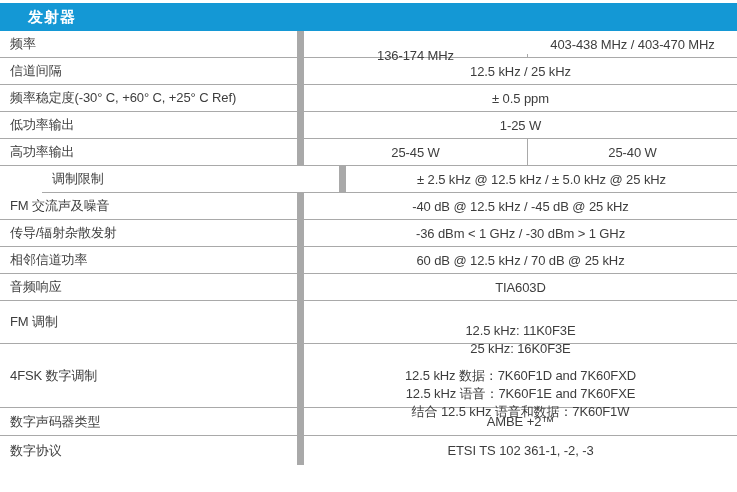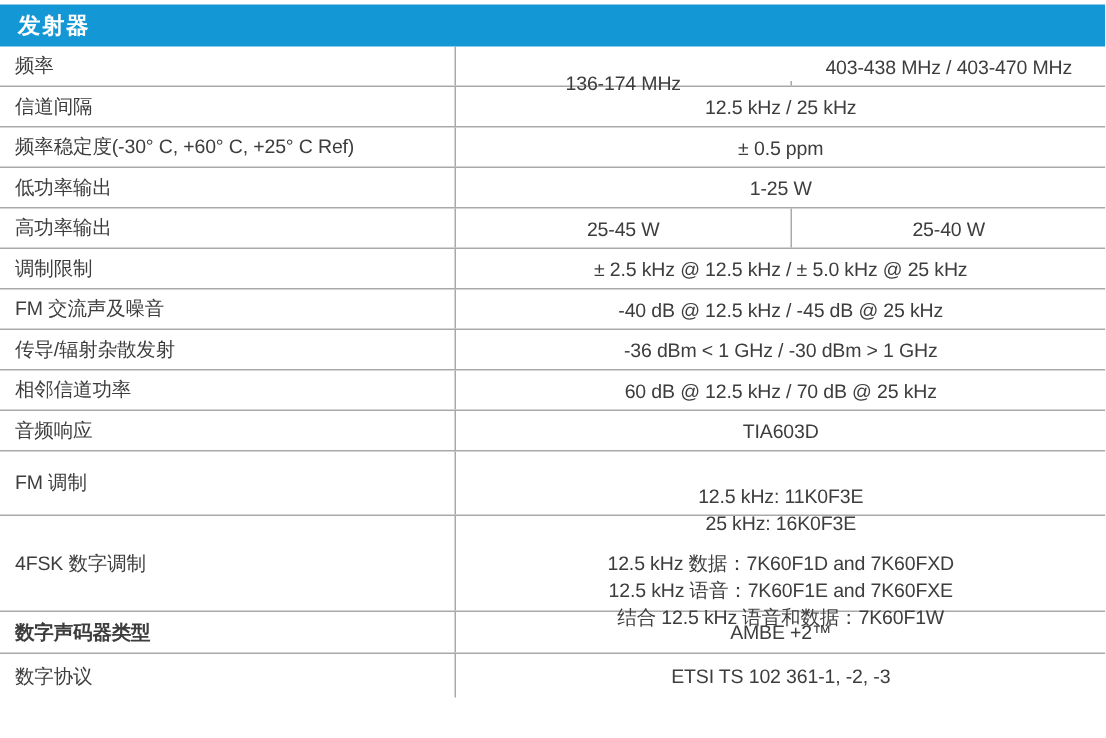--- a/index.html
+++ b/index.html
@@ -18,7 +18,7 @@
     height: 28px;
     display: flex;
     align-items: center;
-    padding-left: 12px;
+    padding-left: 28px;
     box-sizing: border-box;
     color: #ffffff;
     font-weight: bold;

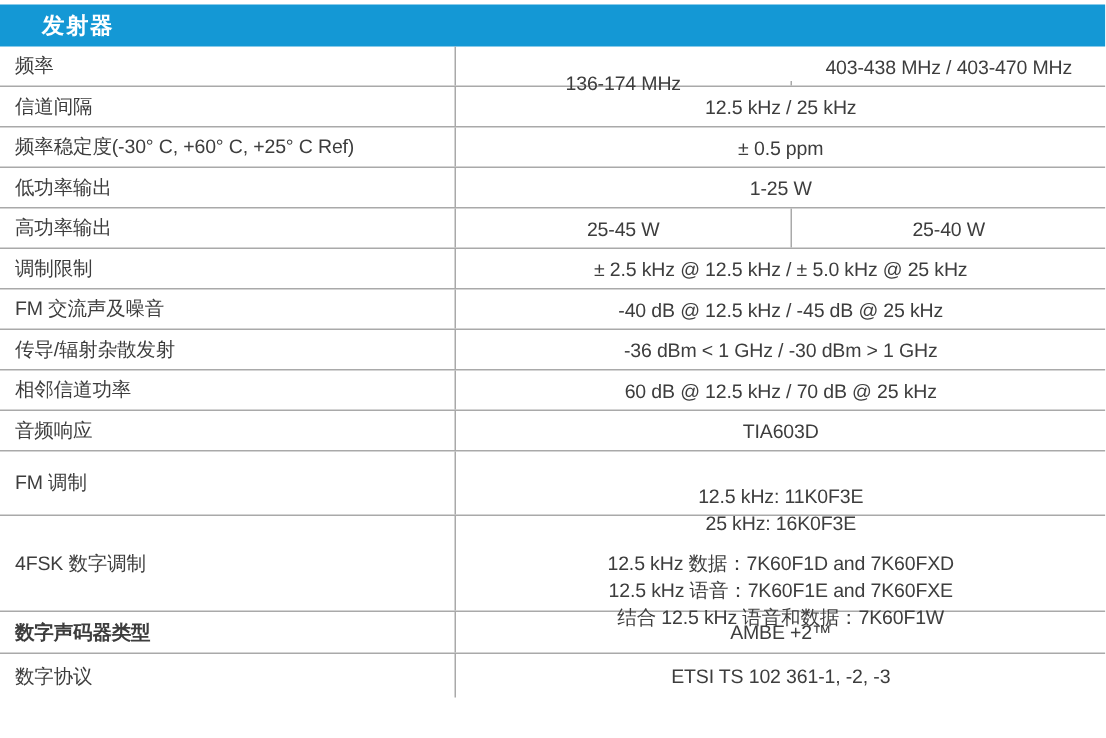--- a/index.html
+++ b/index.html
@@ -36,7 +36,7 @@
     width: 304px;
     flex: 0 0 304px;
     box-sizing: border-box;
-    border-right: 1px solid #f97316;
+    border-right: 7px solid #f97316;
     display: flex;
     align-items: center;
     padding-left: 10px;

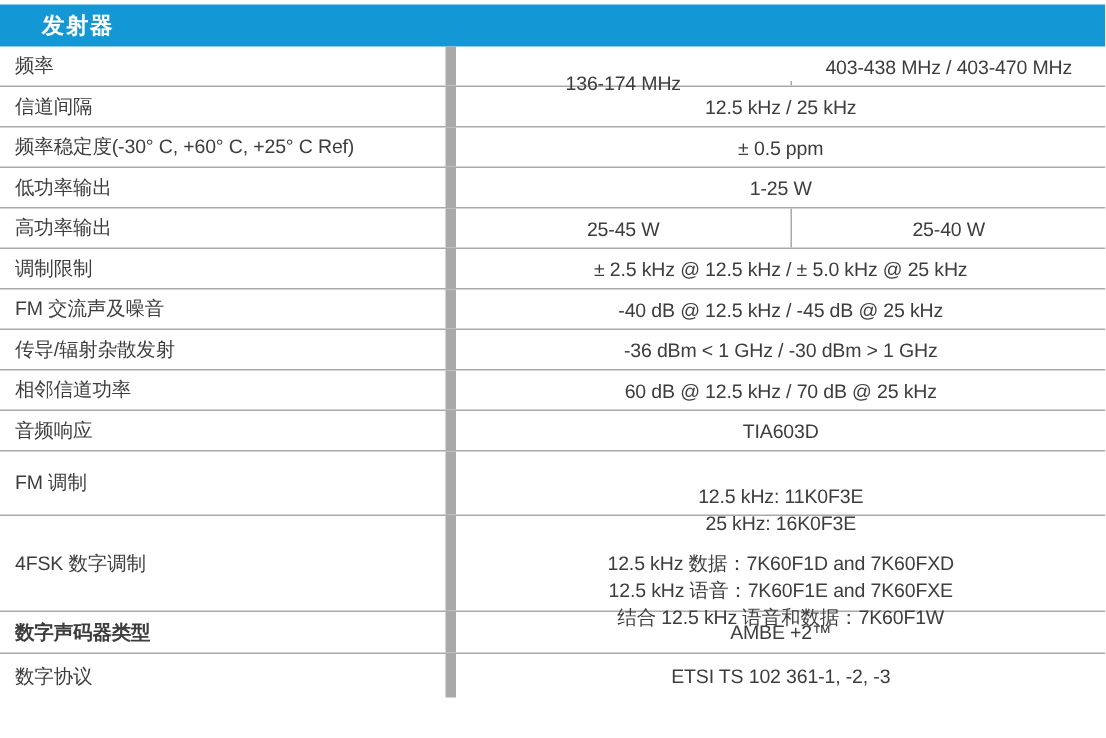--- a/index.html
+++ b/index.html
@@ -113,7 +113,7 @@
           <div class="value-cell">25-40 W</div>
         </div>
       </div>
-      <div class="spec-row" style="height: 27px; border-bottom-color: rgb(169, 169, 169);">
+      <div class="spec-row" style="height: 27px; border-bottom-color: rgb(169, 169, 169); margin-left: 42px;">
         <div class="label-cell" style="border-right-color: rgb(169, 169, 169);">调制限制</div>
         <div class="value-area">
           <div class="value-cell">± 2.5 kHz @ 12.5 kHz / ± 5.0 kHz @ 25 kHz</div>

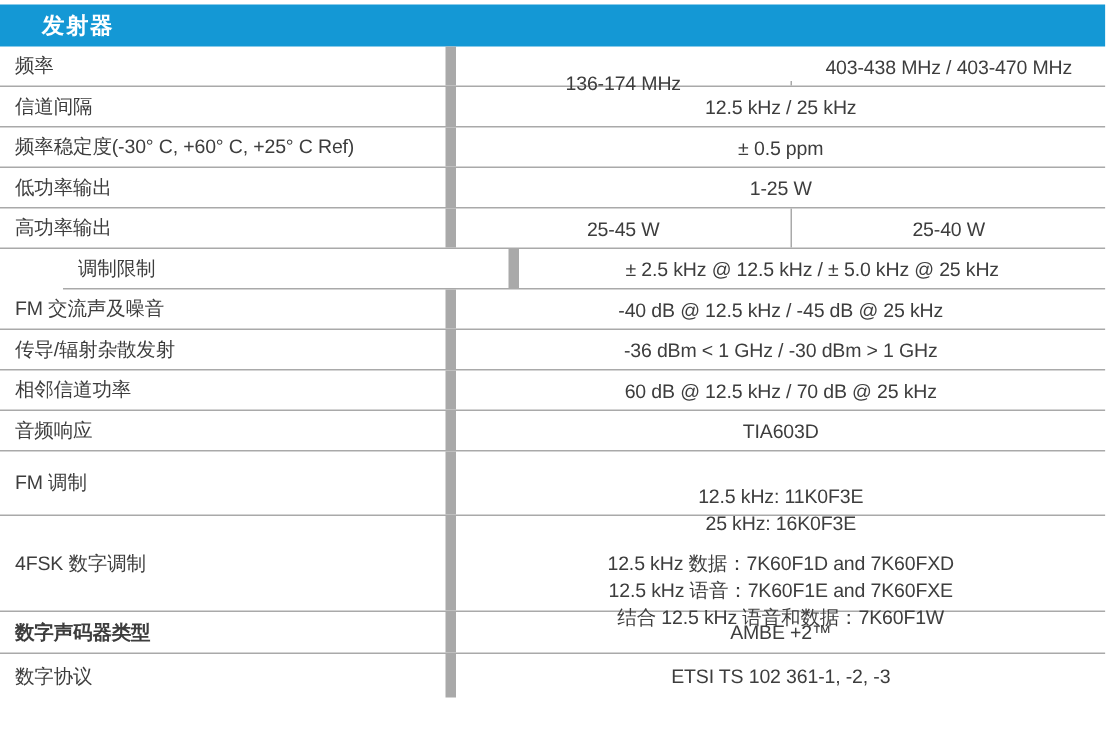--- a/index.html
+++ b/index.html
@@ -163,7 +163,7 @@
         </div>
       </div>
       <div class="spec-row" style="height: 28px; border-bottom-color: rgb(169, 169, 169);">
-        <div class="label-cell" style="border-right-color: rgb(169, 169, 169); font-weight: bold;">数字声码器类型</div>
+        <div class="label-cell" style="border-right-color: rgb(169, 169, 169);">数字声码器类型</div>
         <div class="value-area">
           <div class="value-cell">AMBE +2™</div>
         </div>

